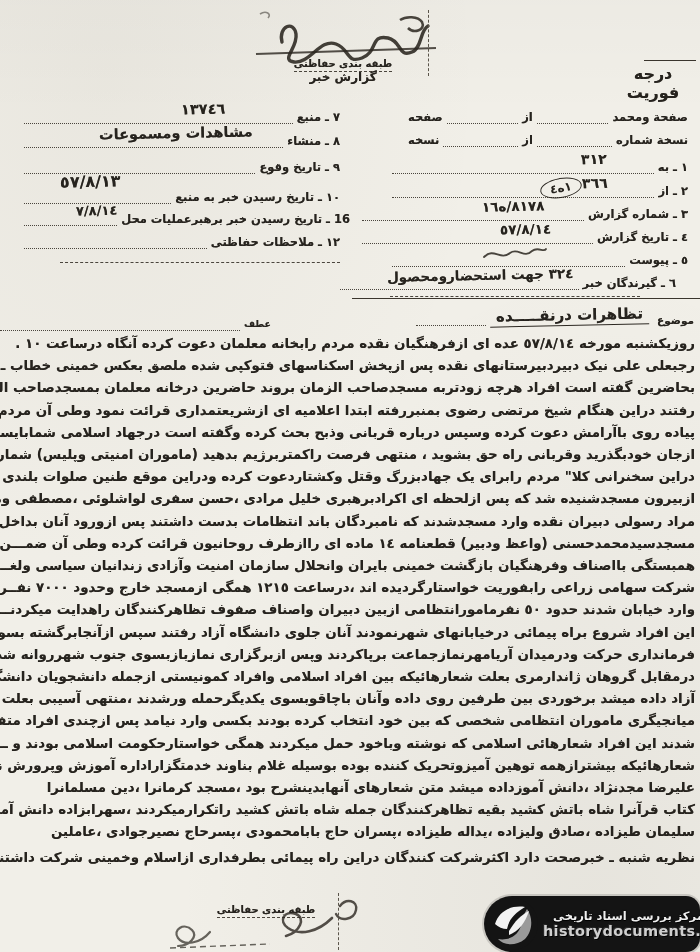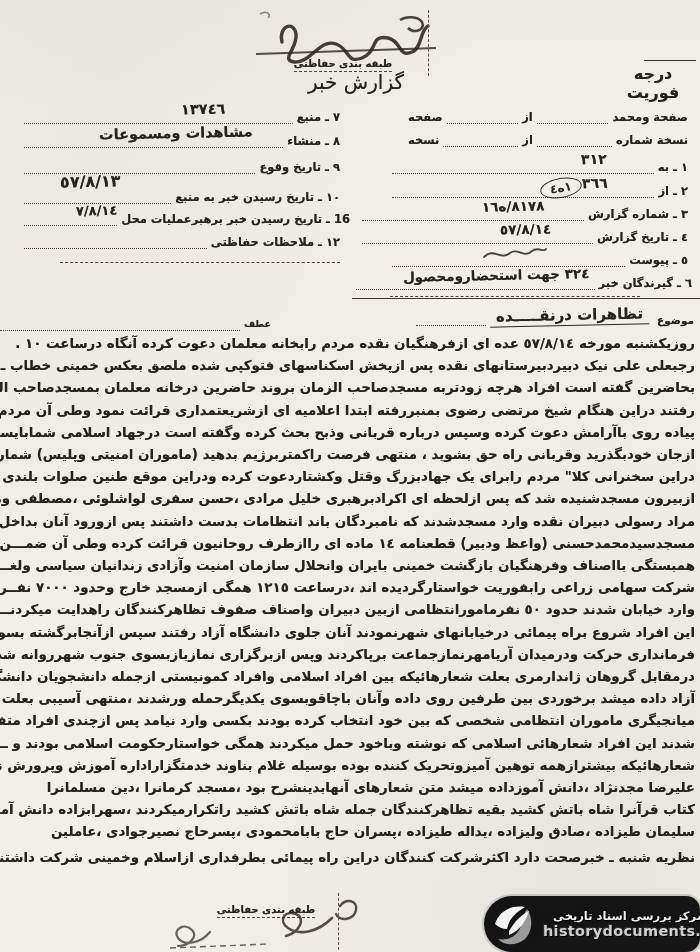--- a/index.html
+++ b/index.html
@@ -57,7 +57,7 @@
   <div class="abs rtl ink" style="left:268px;top:52px;width:150px;text-align:center;">
     <span class="stamp-label">طبقه بندی حفاظتی</span>
   </div>
-  <div class="abs rtl ink" style="left:281px;top:70px;width:150px;text-align:center;font-size:20px;font-weight:normal;letter-spacing:1px;">گزارش خبر</div>
+  <div class="abs rtl ink" style="left:268px;top:70px;width:150px;text-align:center;font-size:12px;font-weight:bold;letter-spacing:1px;">گزارش خبر</div>
   <div class="vdash" style="left:428px;top:10px;height:66px;"></div>
 
   <div class="solidline" style="left:644px;top:60px;width:52px;"></div>

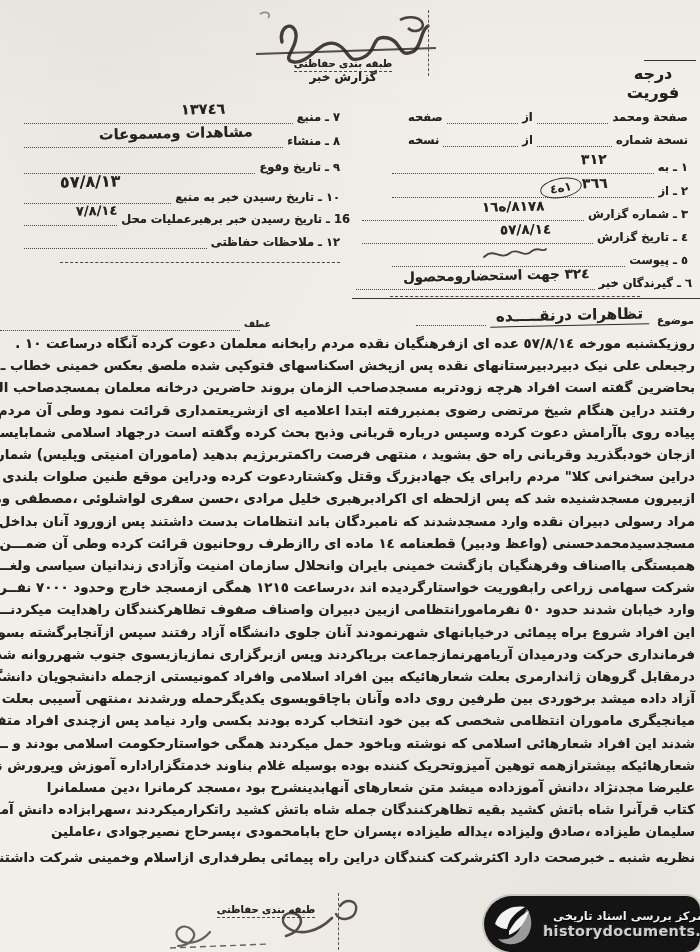--- a/index.html
+++ b/index.html
@@ -115,7 +115,7 @@
     <path d="M4 14 C 14 4, 20 18, 30 10 C 38 4, 44 16, 52 8 C 58 3, 64 10, 66 6" fill="none" stroke="#2a261f" stroke-width="1.8" stroke-linecap="round" opacity=".85"></path>
   </svg>
 
-  <div class="frow rtl ink" style="right:8px;top:276px;width:340px;text-align:right;">
+  <div class="frow rtl ink" style="right:24px;top:276px;width:340px;text-align:right;">
     <span class="flabel">٦ ـ گیرندگان خبر</span>
     <span class="leader">
       <span class="val hand" style="font-size:13.5px;right:2%;">٣٢٤ جهت استحضارومحصول</span>

